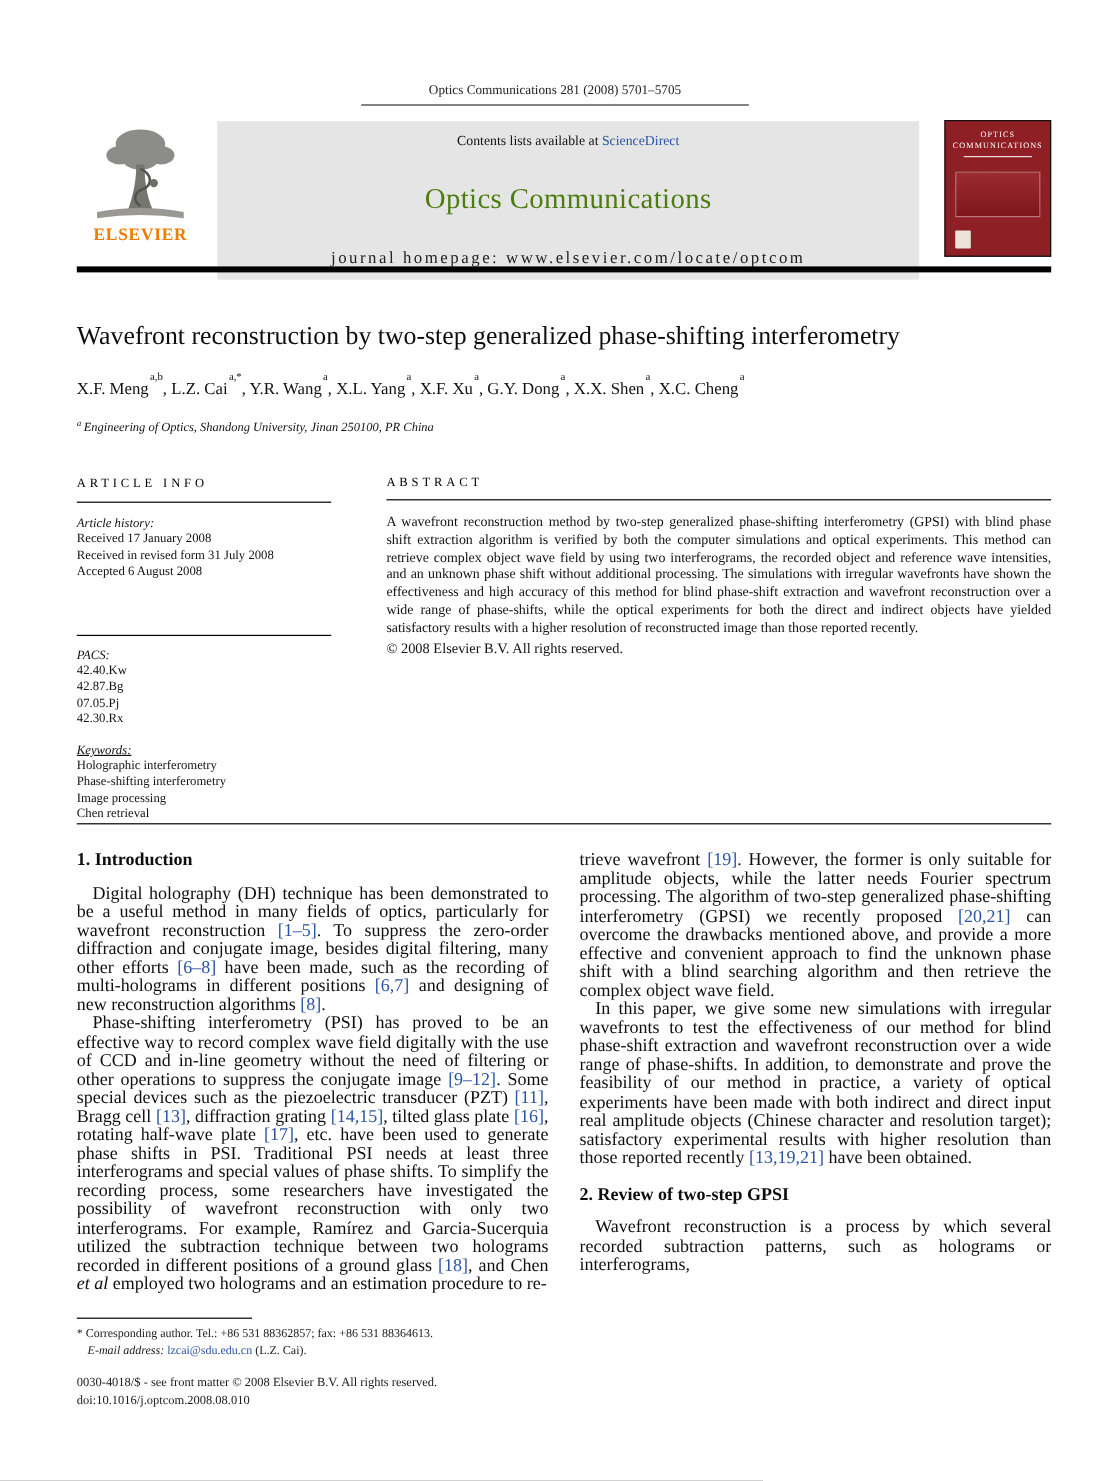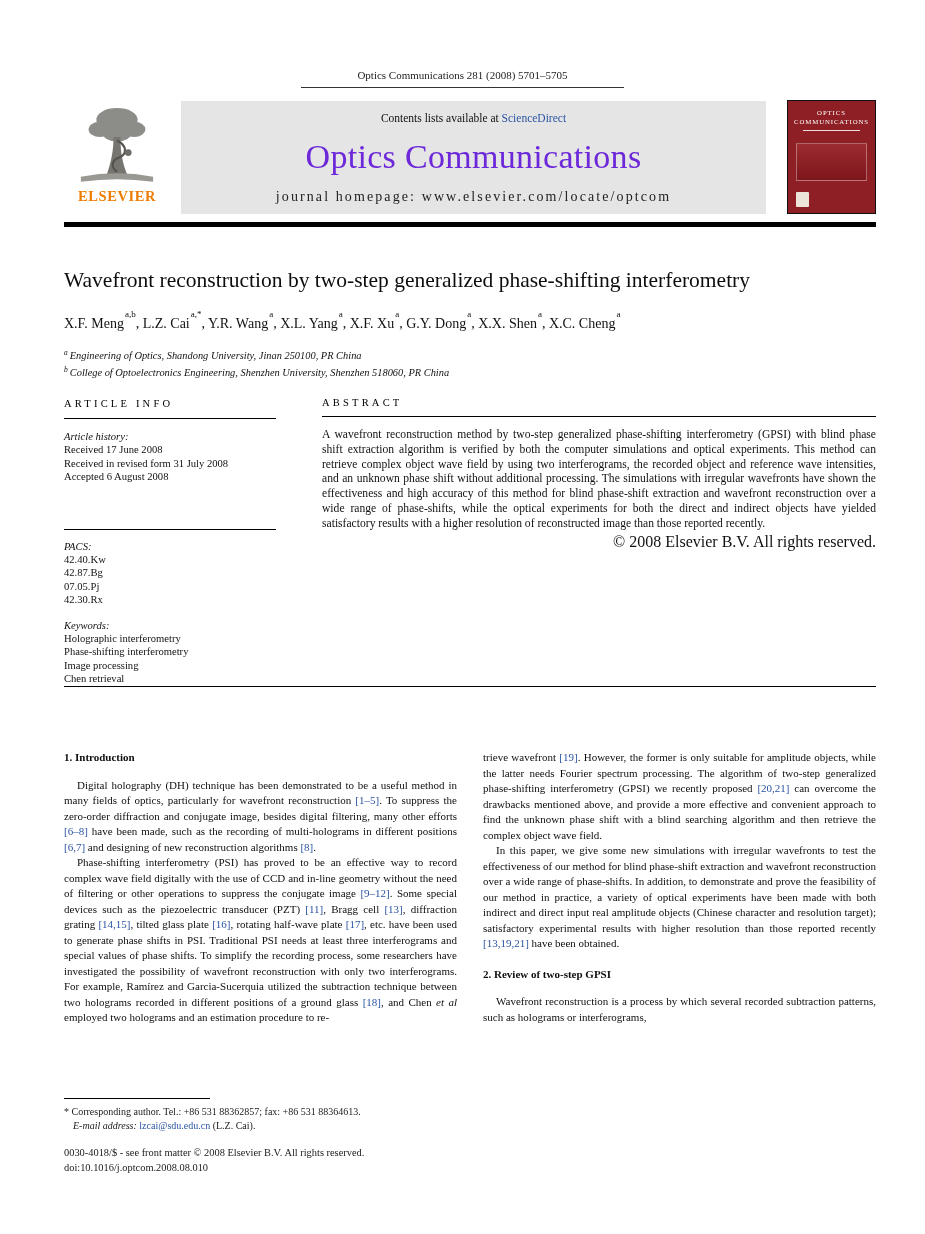--- a/index.html
+++ b/index.html
@@ -19,7 +19,7 @@
   .elsevier-word { font-size:14.5px; font-weight:700; letter-spacing:0.6px; color:var(--elsevier-orange, #ee7c00); margin-top:1px; }
 
   .banner {
-    position:absolute; top:101px; left:181px; width:585px; height:113px;
+    position:absolute; top:101px; left:181px; width:585px; height:132px;
     background:var(--banner-gray, #e5e5e5);
     display:flex; flex-direction:column; align-items:center; justify-content:space-between;
     padding:11px 0 9px; box-sizing:border-box;

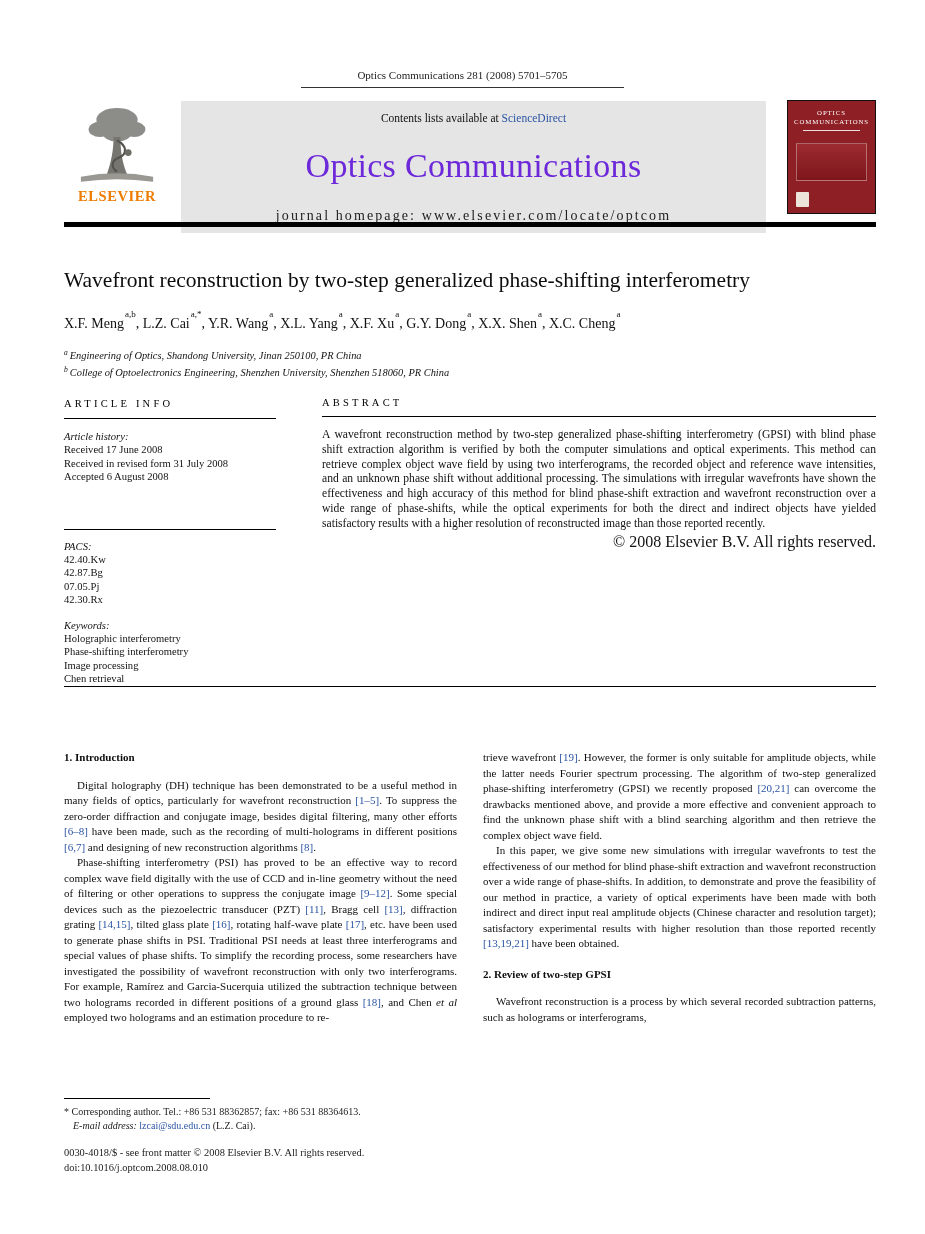--- a/index.html
+++ b/index.html
@@ -26,7 +26,7 @@
   }
   .banner-top { font-size:11.5px; color:#111; }
   .sd { color:var(--link-blue, #2b54a3); }
-  .banner-title { font-size:34px; color:#6d28d9; letter-spacing:0.3px; }
+  .banner-title { font-size:24px; color:#4d7c0f; letter-spacing:0.3px; }
   .banner-home { font-size:14px; letter-spacing:2.1px; color:#222; }
 
   .cover { position:absolute; top:100px; left:787px; width:89px; height:114px; background:var(--cover-red, #8e1f24); border:1px solid #111; box-sizing:border-box; }

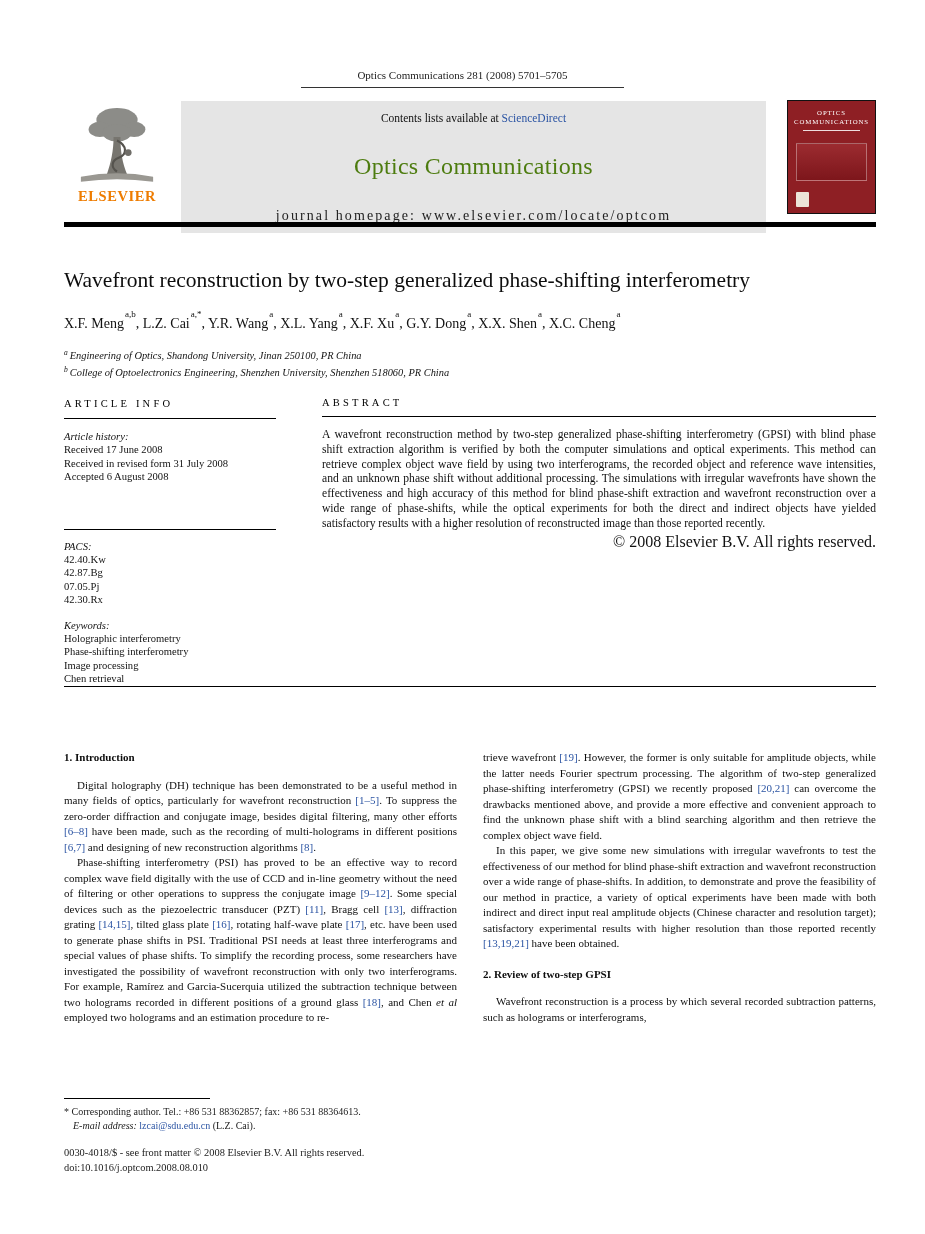--- a/index.html
+++ b/index.html
@@ -147,7 +147,6 @@
 
       <div class="affil"><sup>a</sup><span>Engineering of Optics, Shandong University, Jinan 250100, PR China</span></div>
 
-      <div class="affil"><sup>b</sup><span>College of Optoelectronics Engineering, Shenzhen University, Shenzhen 518060, PR China</span></div>
 
   </div>
 

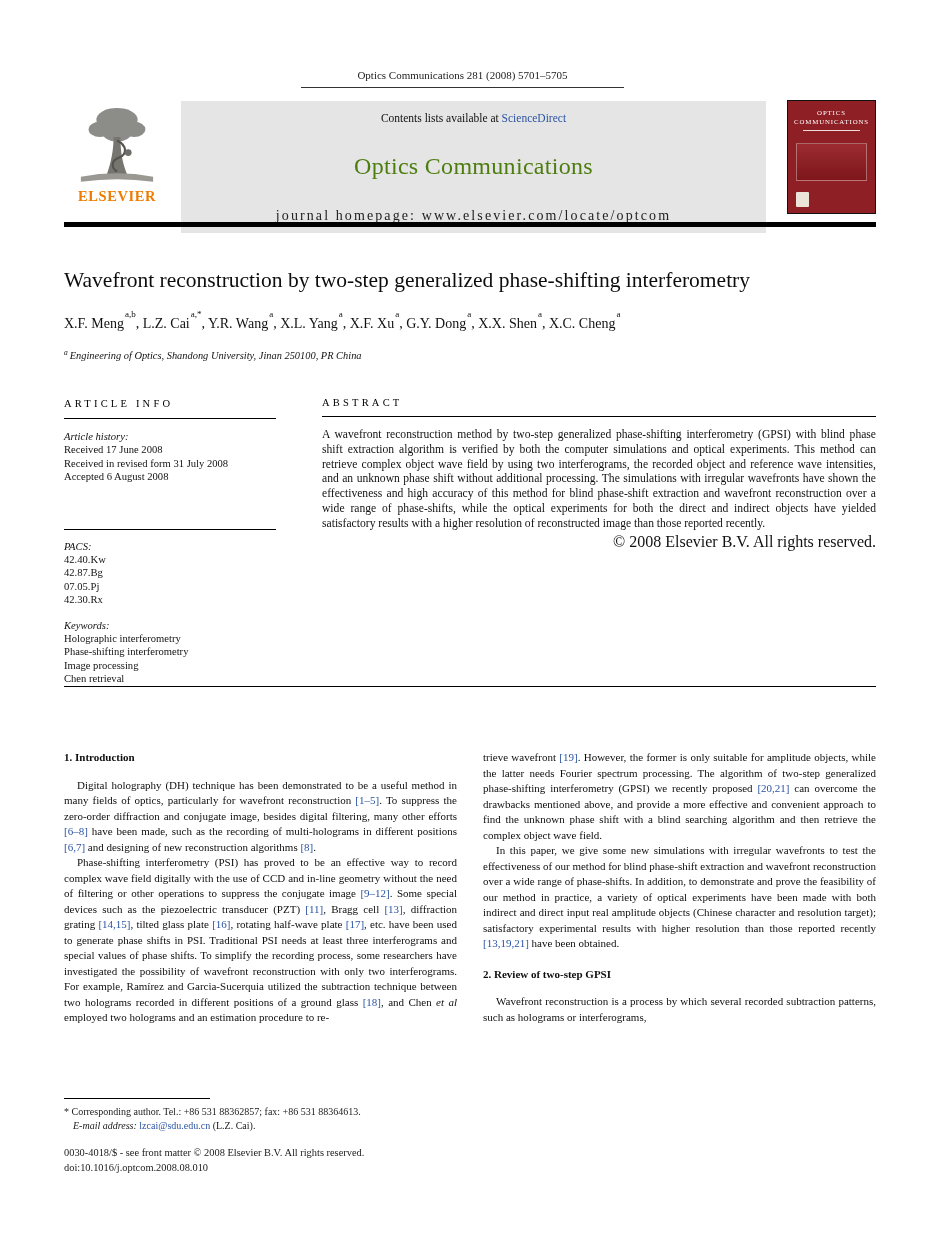--- a/index.html
+++ b/index.html
@@ -155,7 +155,7 @@
     <div class="col-rule"></div>
     <div class="info-label">Article history:</div>
 
-      <div class="info-line">Received 17 June 2008</div>
+      <div class="info-line">Received 17 January 2008</div>
 
       <div class="info-line">Received in revised form 31 July 2008</div>
 

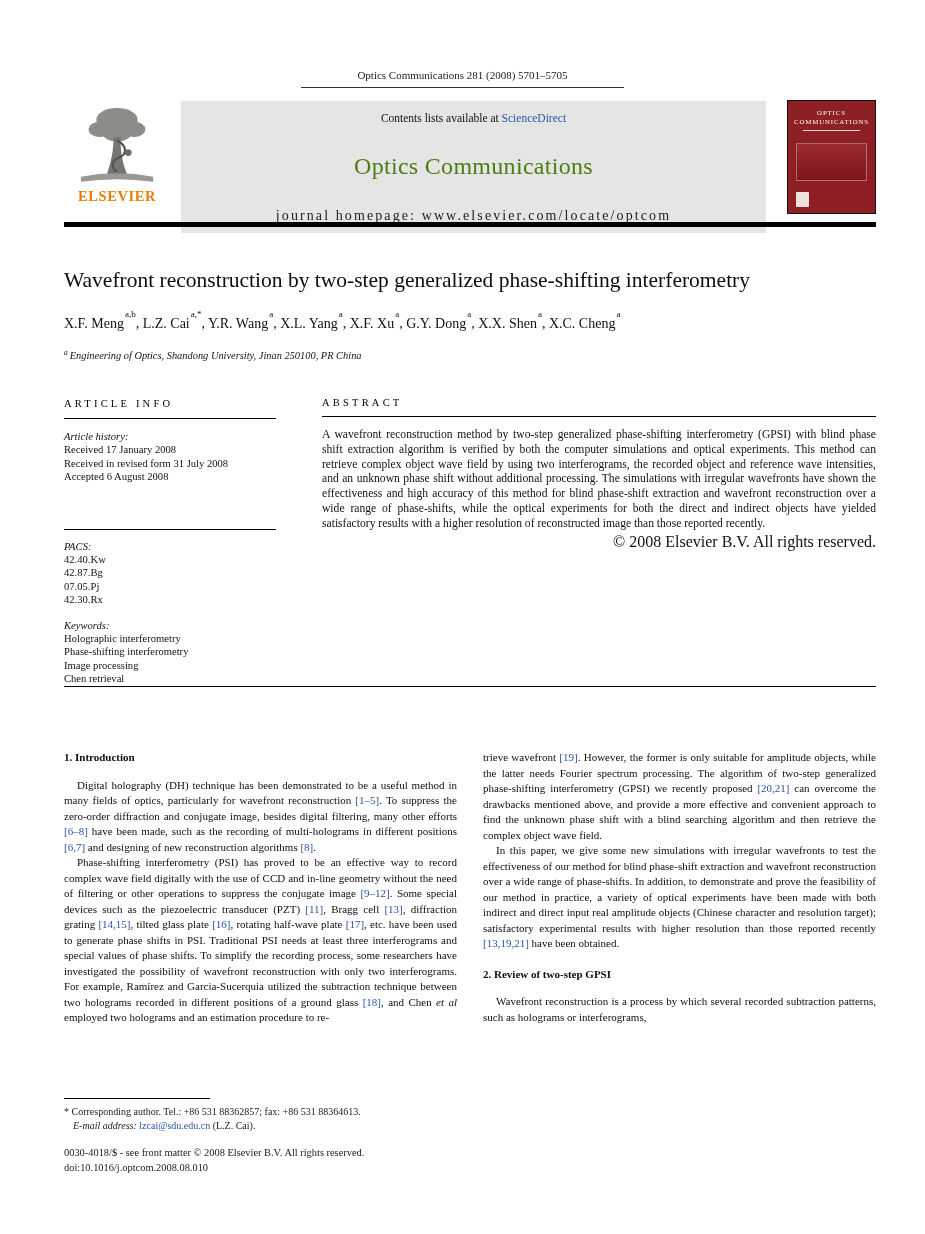--- a/index.html
+++ b/index.html
@@ -55,7 +55,7 @@
   .abs-col { position:absolute; top:397px; left:322px; width:554px; }
   .abs-rule { height:1px; background:#000; margin:8px 0 11px; }
   .abs-text { font-size:11.6px; line-height:14.8px; text-align:justify; }
-  .abs-copy { text-align:right; font-size:16px; margin-top:1px; }
+  .abs-copy { text-align:left; font-size:12px; margin-top:1px; }
 
   .rule-section { position:absolute; top:686px; left:64px; width:812px; height:1px; background:#000; }
 

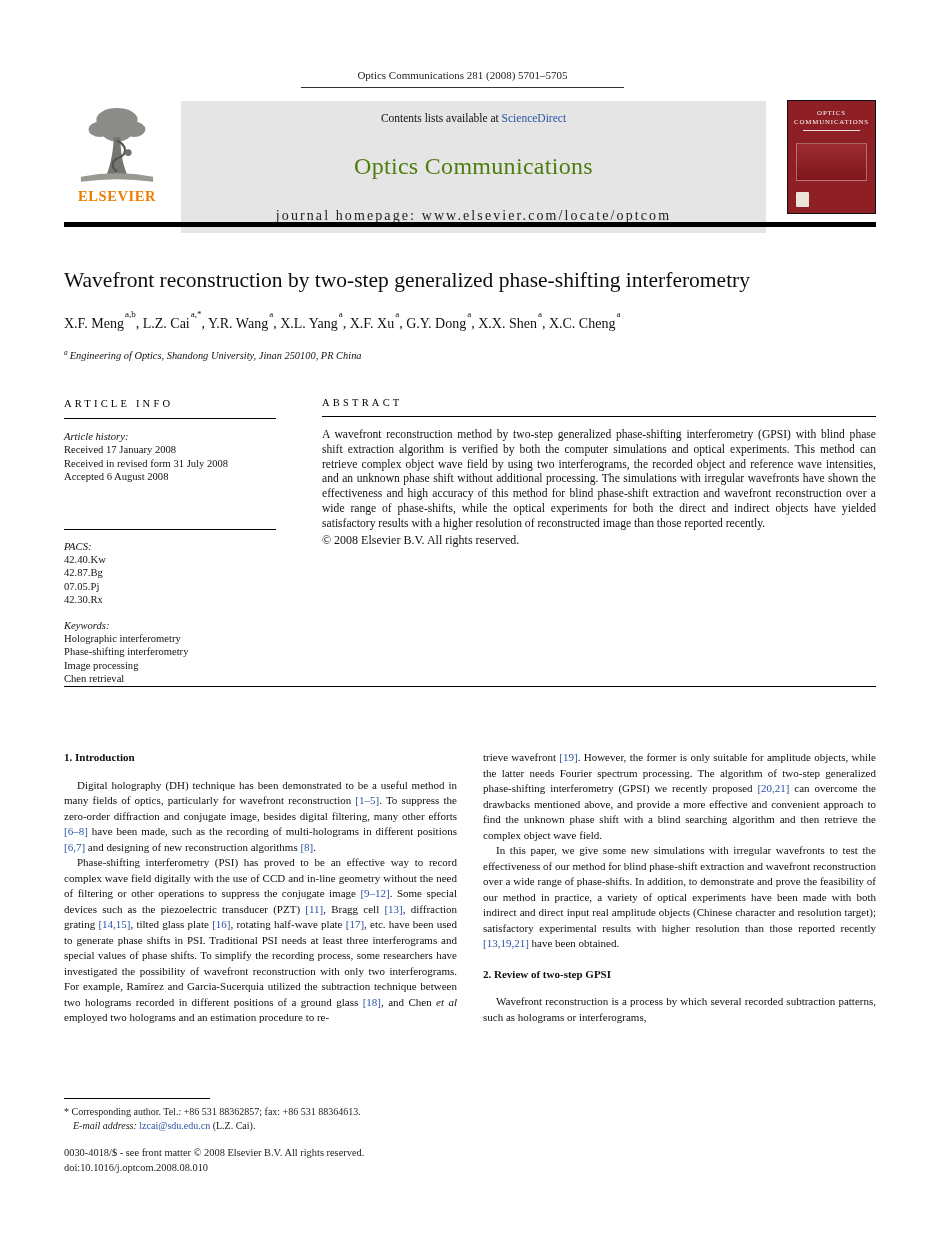--- a/index.html
+++ b/index.html
@@ -50,7 +50,7 @@
   .col-rule { height:1px; background:#000; margin:8px 0 11px; }
   .info-label { font-style:italic; }
   .info-sep { height:1px; background:#000; margin:46px 0 10px; }
-  .kw-label { margin-top:13px; }
+  .kw-label { margin-top:13px;text-decoration:underline; }
 
   .abs-col { position:absolute; top:397px; left:322px; width:554px; }
   .abs-rule { height:1px; background:#000; margin:8px 0 11px; }

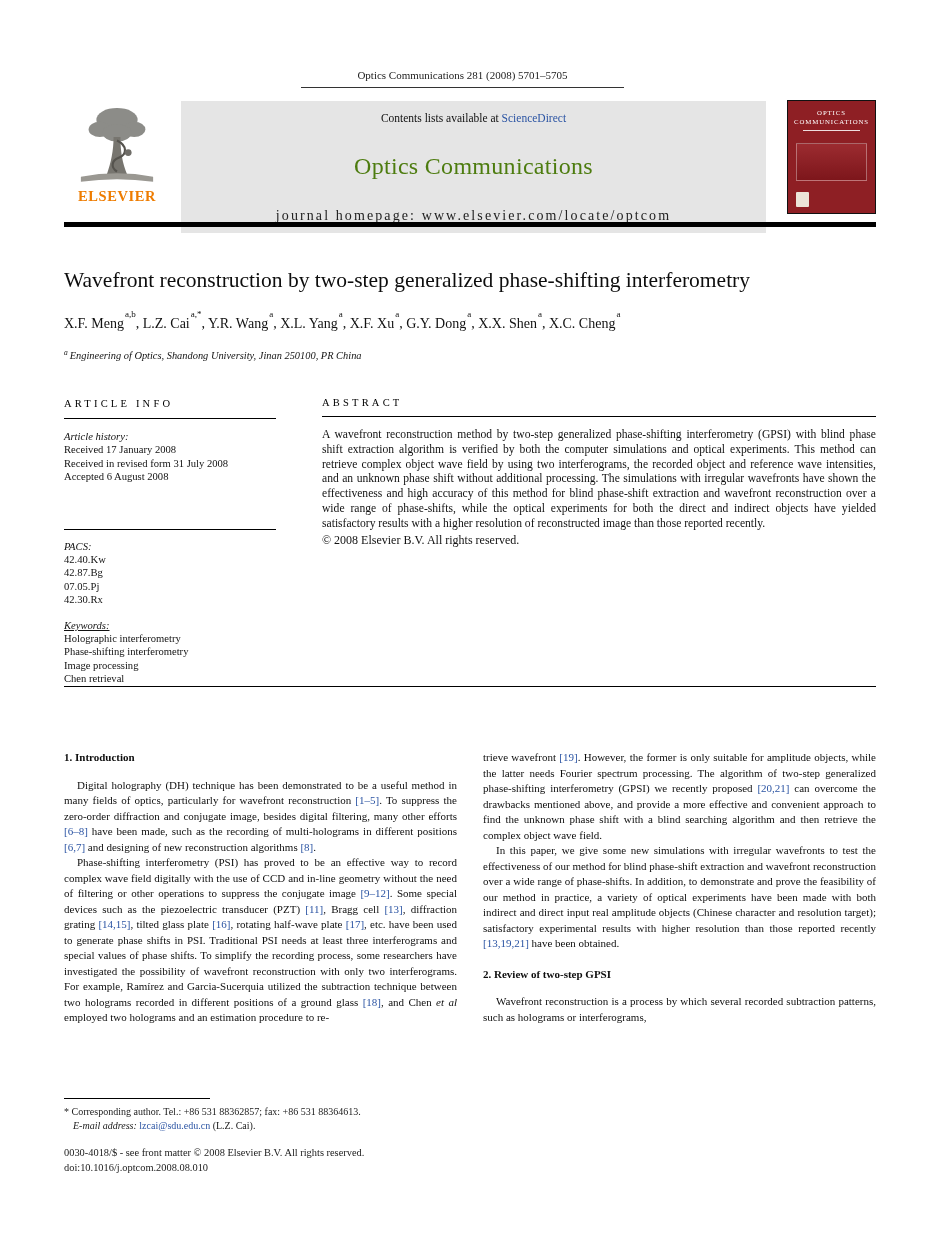--- a/index.html
+++ b/index.html
@@ -60,7 +60,7 @@
   .rule-section { position:absolute; top:686px; left:64px; width:812px; height:1px; background:#000; }
 
   
-  .body-col { position:absolute; top:710px; width:393px; font-size:11px; line-height:15.5px; text-align:justify; color:#0e0e0e;margin-top:40px; }
+  .body-col { position:absolute; top:710px; width:393px; font-size:15px; line-height:15.5px; text-align:justify; color:#0e0e0e; }
   .col1 { left:64px; } .col2 { left:483px; }
   .body-heading { font-weight:700; margin:0 0 12px; }
   .body-heading + .body-para { margin-top:0; }

